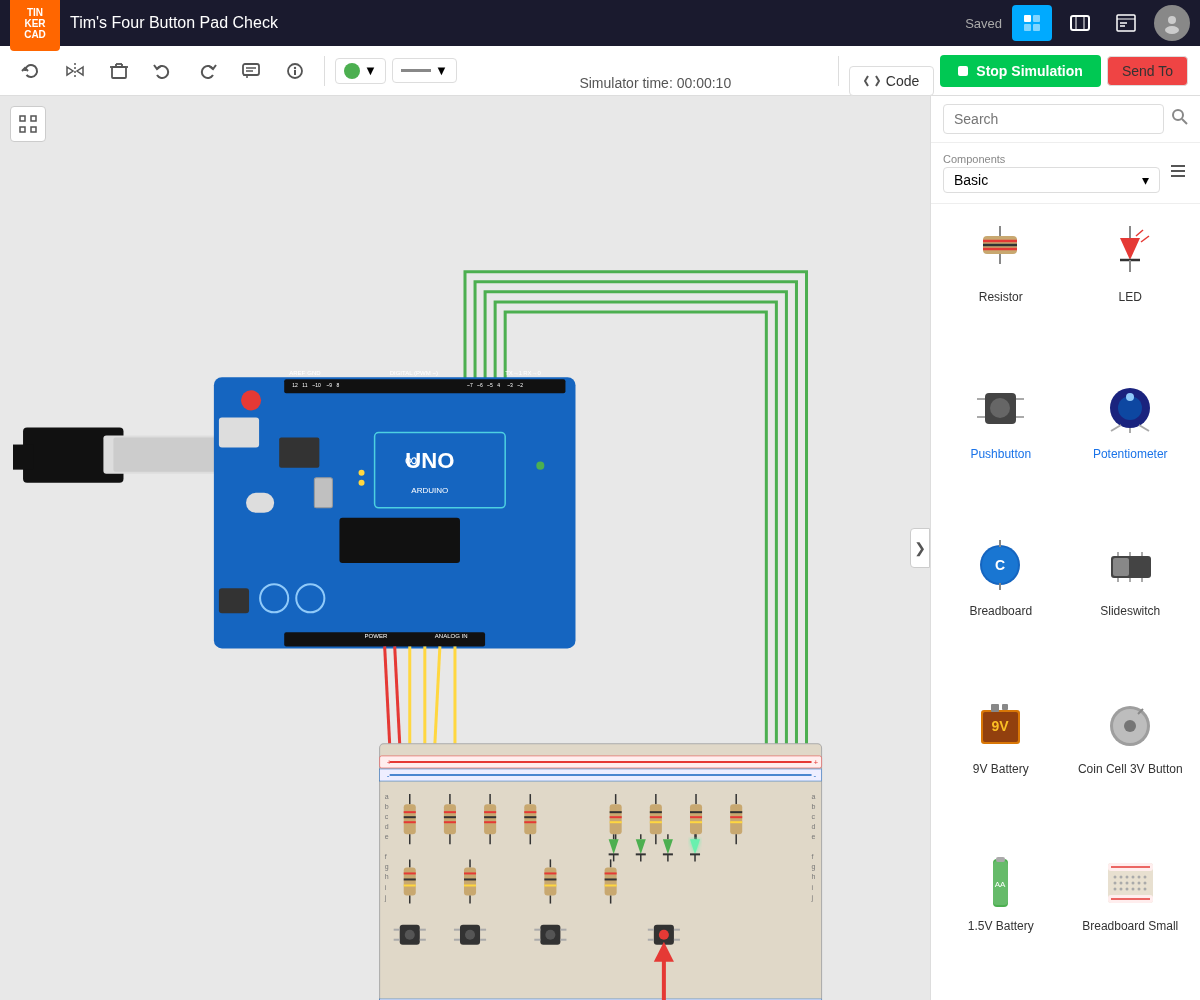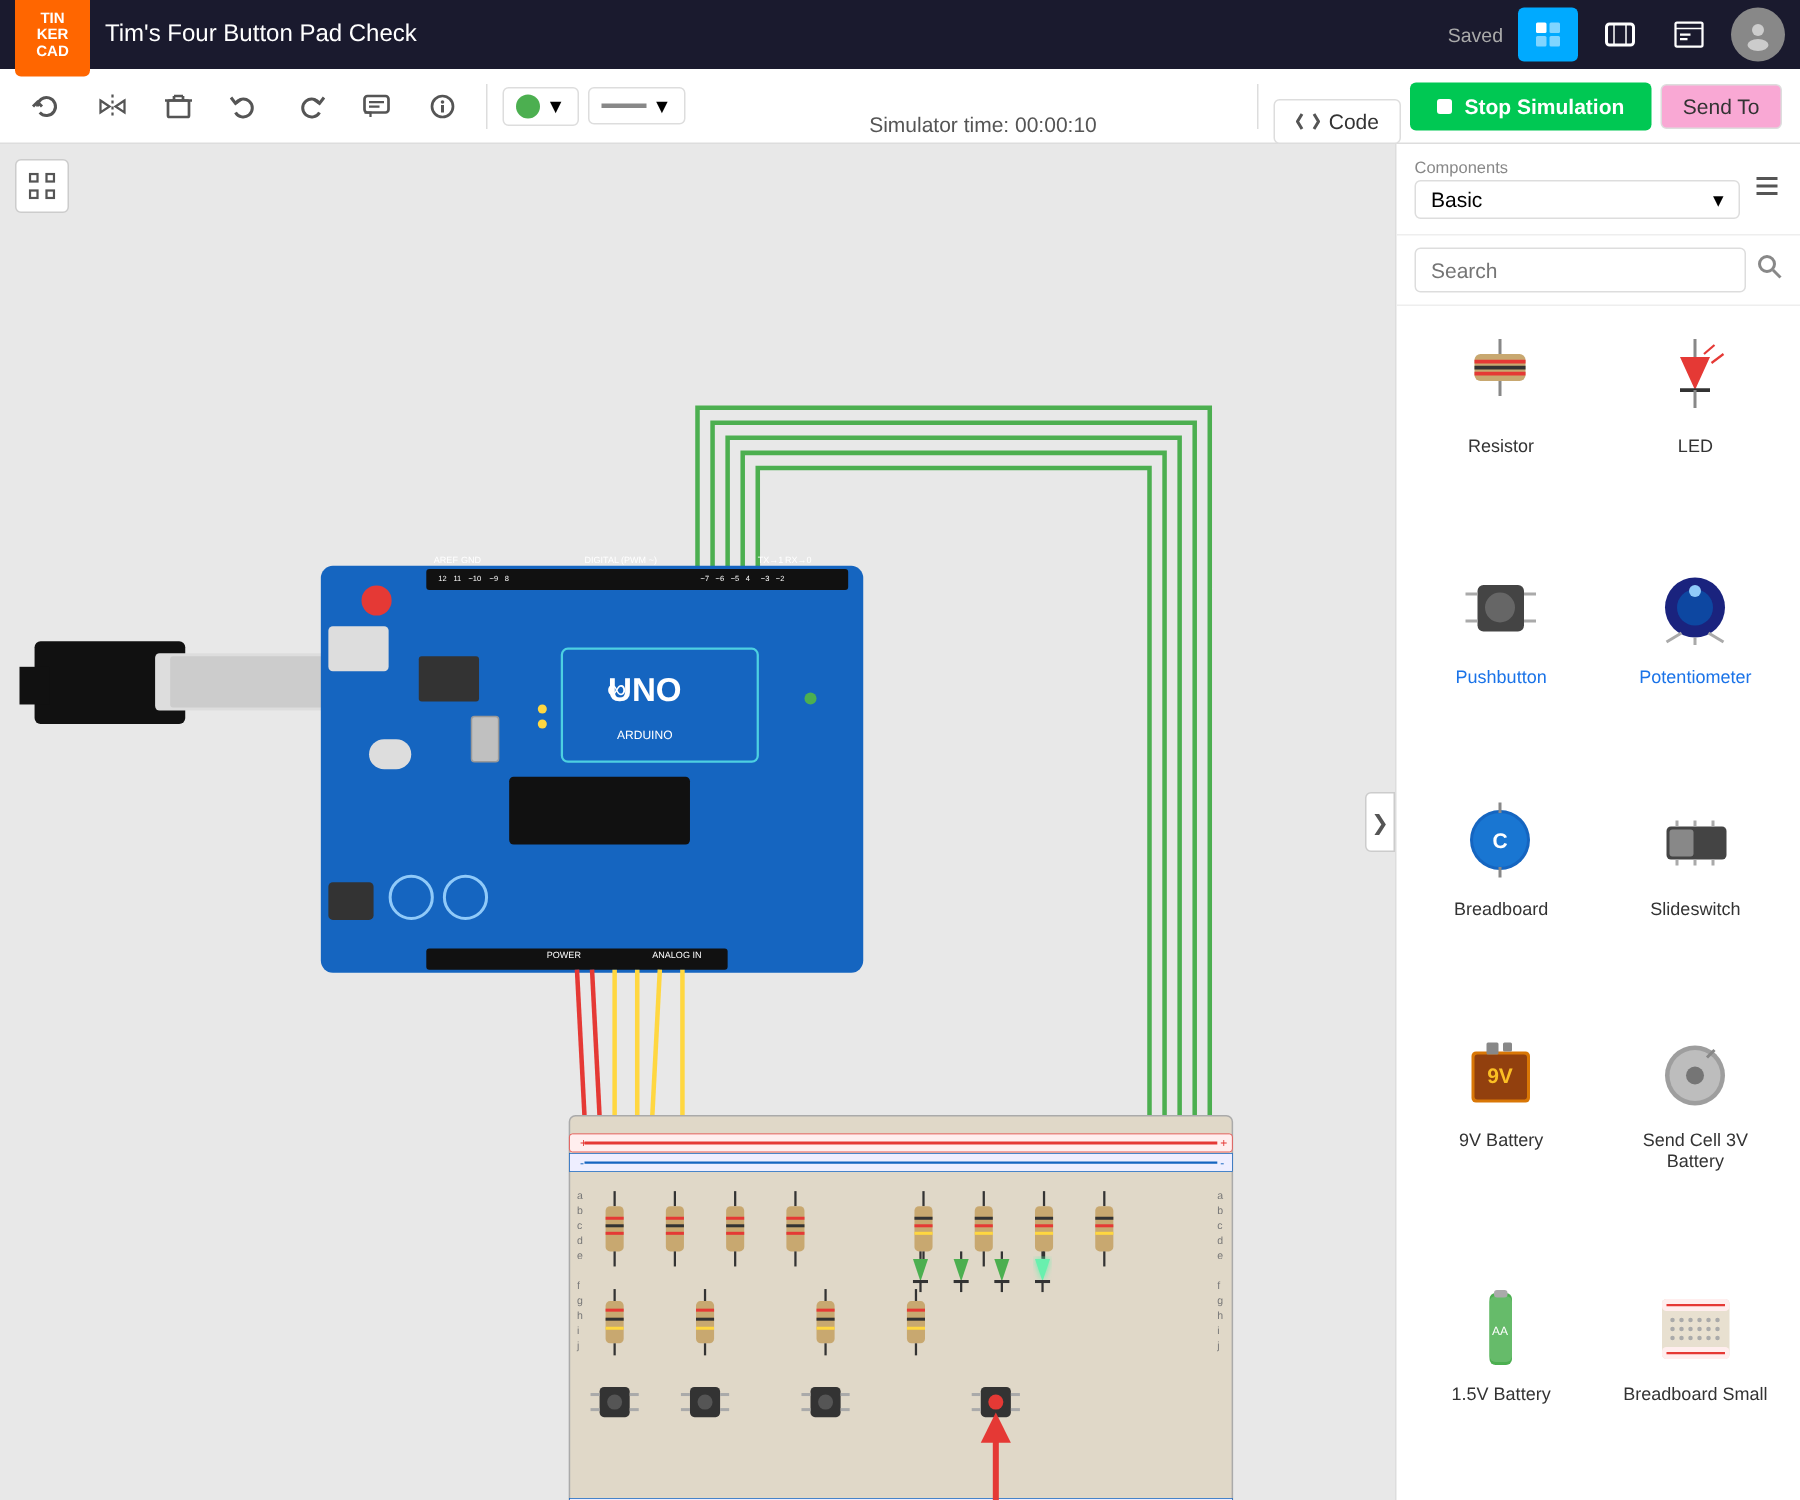--- a/index.html
+++ b/index.html
@@ -46,7 +46,7 @@
     #stop-sim-dot { width: 10px; height: 10px; background: white; border-radius: 2px; }
     #send-to-btn {
       padding: 6px 14px; border: 1px solid #ddd; border-radius: 4px;
-      background: #f9a8d4; cursor: pointer; font-size: 14px; color: #333;
+      background: #ef4444; cursor: pointer; font-size: 14px; color: #333;
     }
     .color-dropdown {
       display: flex; align-items: center; gap: 4px; padding: 4px 8px;

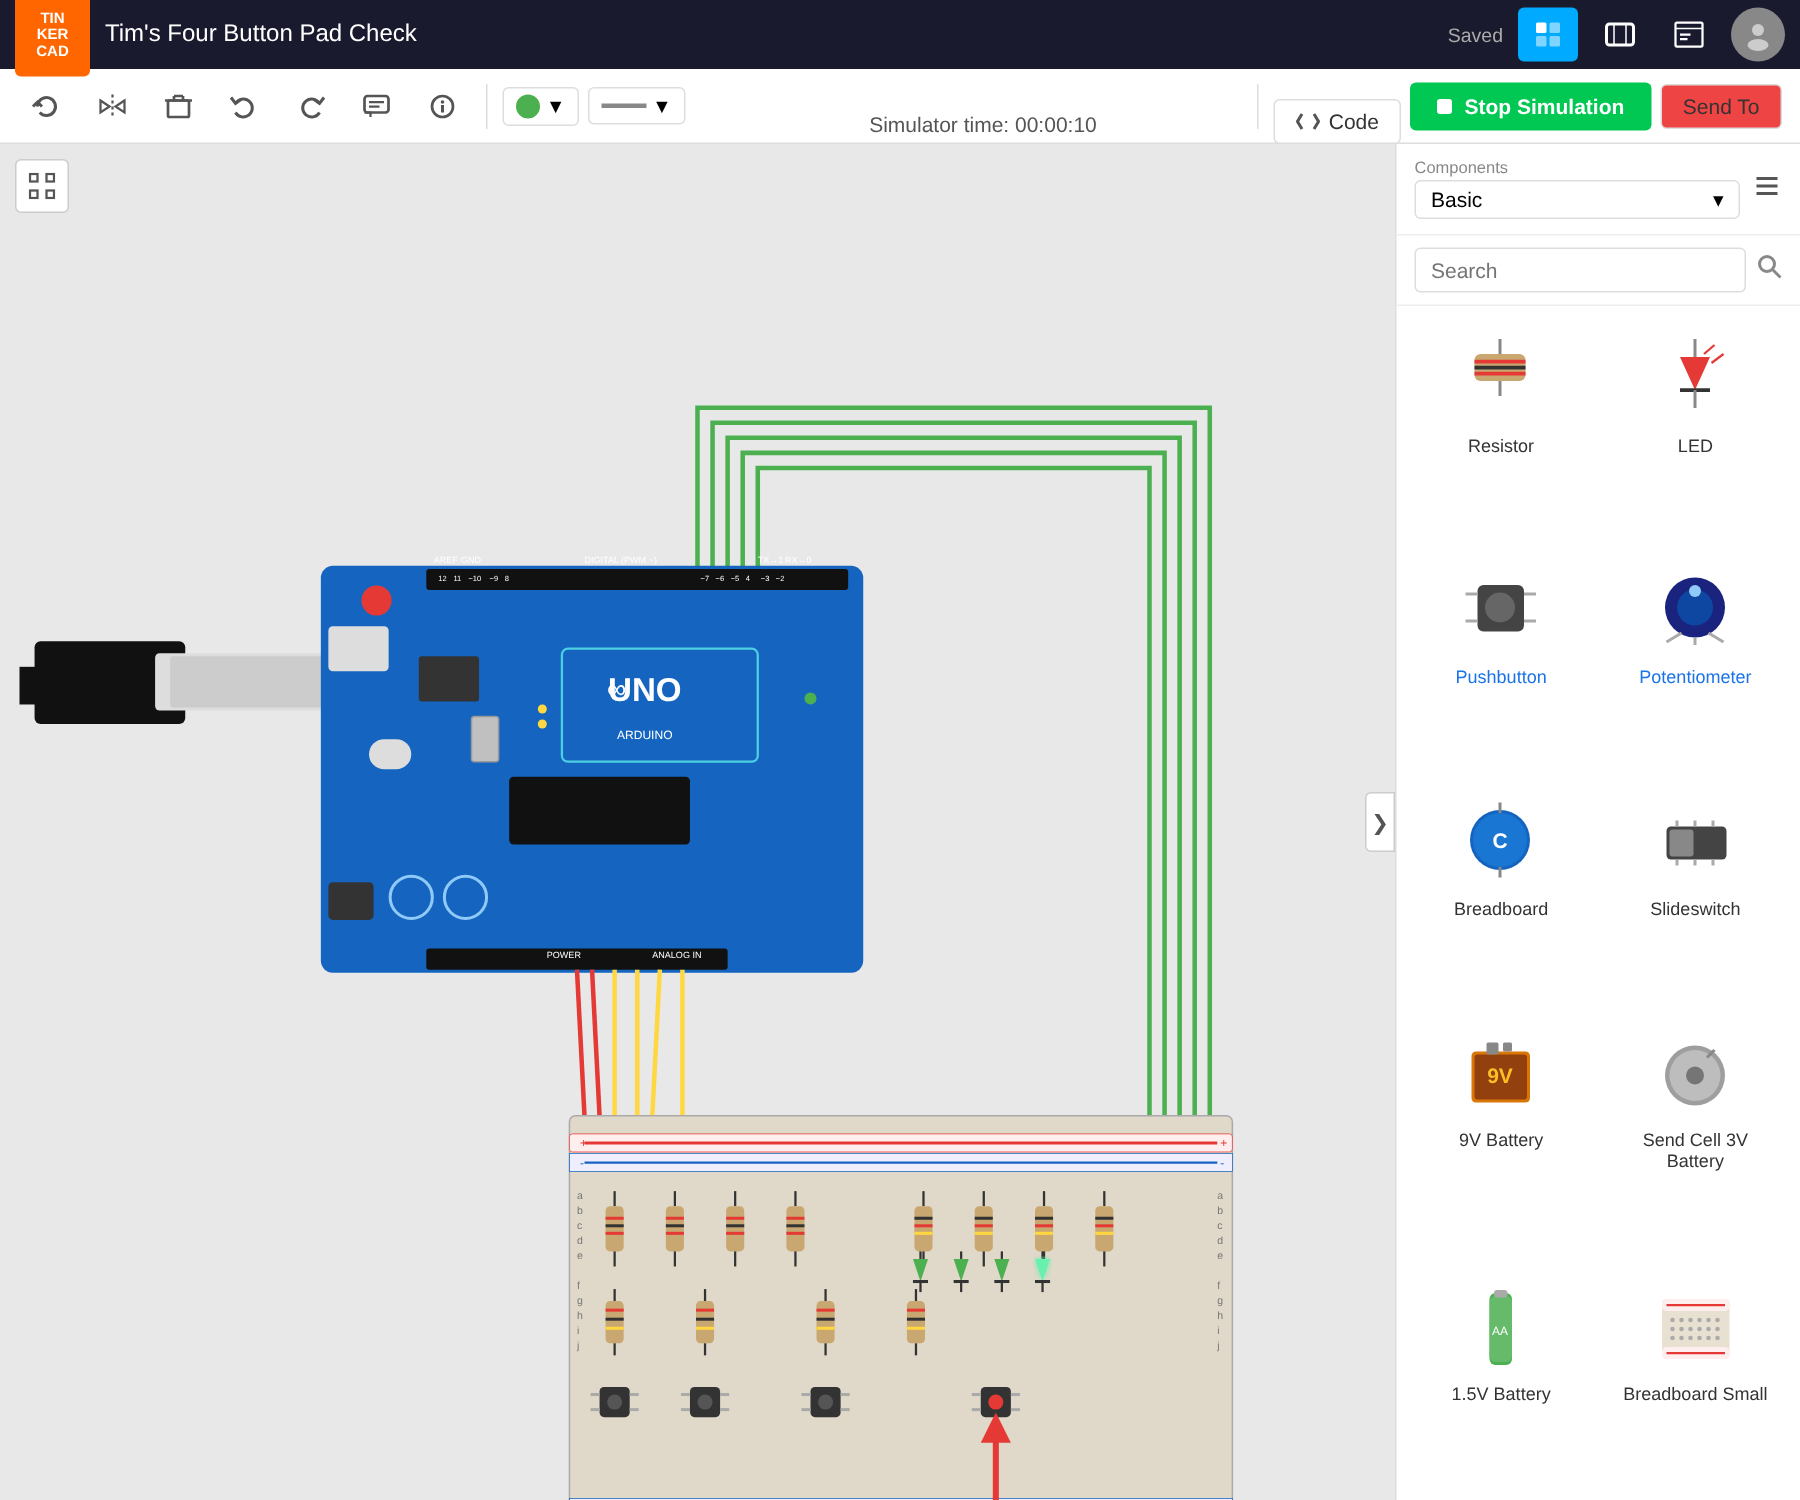--- a/index.html
+++ b/index.html
@@ -573,6 +573,16 @@
   </div>
 
   <div id="right-panel">
+    <div id="search-bar">
+      <input id="search-input" type="text" placeholder="Search" style="">
+      <div id="search-icon-btn">
+        <svg width="16" height="16" viewBox="0 0 16 16">
+            <circle cx="6" cy="6" r="5" fill="none" stroke="#888" stroke-width="2"></circle>
+            <line x1="10" y1="10" x2="15" y2="15" stroke="#888" stroke-width="2"></line>
+          </svg>
+      </div>
+    </div>
+
     <div id="components-header">
       <div style="display:flex; flex-direction:column; flex:1; gap:2px;">
         <span id="components-label">Components</span>
@@ -586,16 +596,6 @@
             <line x1="3" y1="5" x2="17" y2="5" stroke="#555" stroke-width="2"></line>
             <line x1="3" y1="10" x2="17" y2="10" stroke="#555" stroke-width="2"></line>
             <line x1="3" y1="15" x2="17" y2="15" stroke="#555" stroke-width="2"></line>
-          </svg>
-      </div>
-    </div>
-
-    <div id="search-bar">
-      <input id="search-input" type="text" placeholder="Search" style="">
-      <div id="search-icon-btn">
-        <svg width="16" height="16" viewBox="0 0 16 16">
-            <circle cx="6" cy="6" r="5" fill="none" stroke="#888" stroke-width="2"></circle>
-            <line x1="10" y1="10" x2="15" y2="15" stroke="#888" stroke-width="2"></line>
           </svg>
       </div>
     </div>

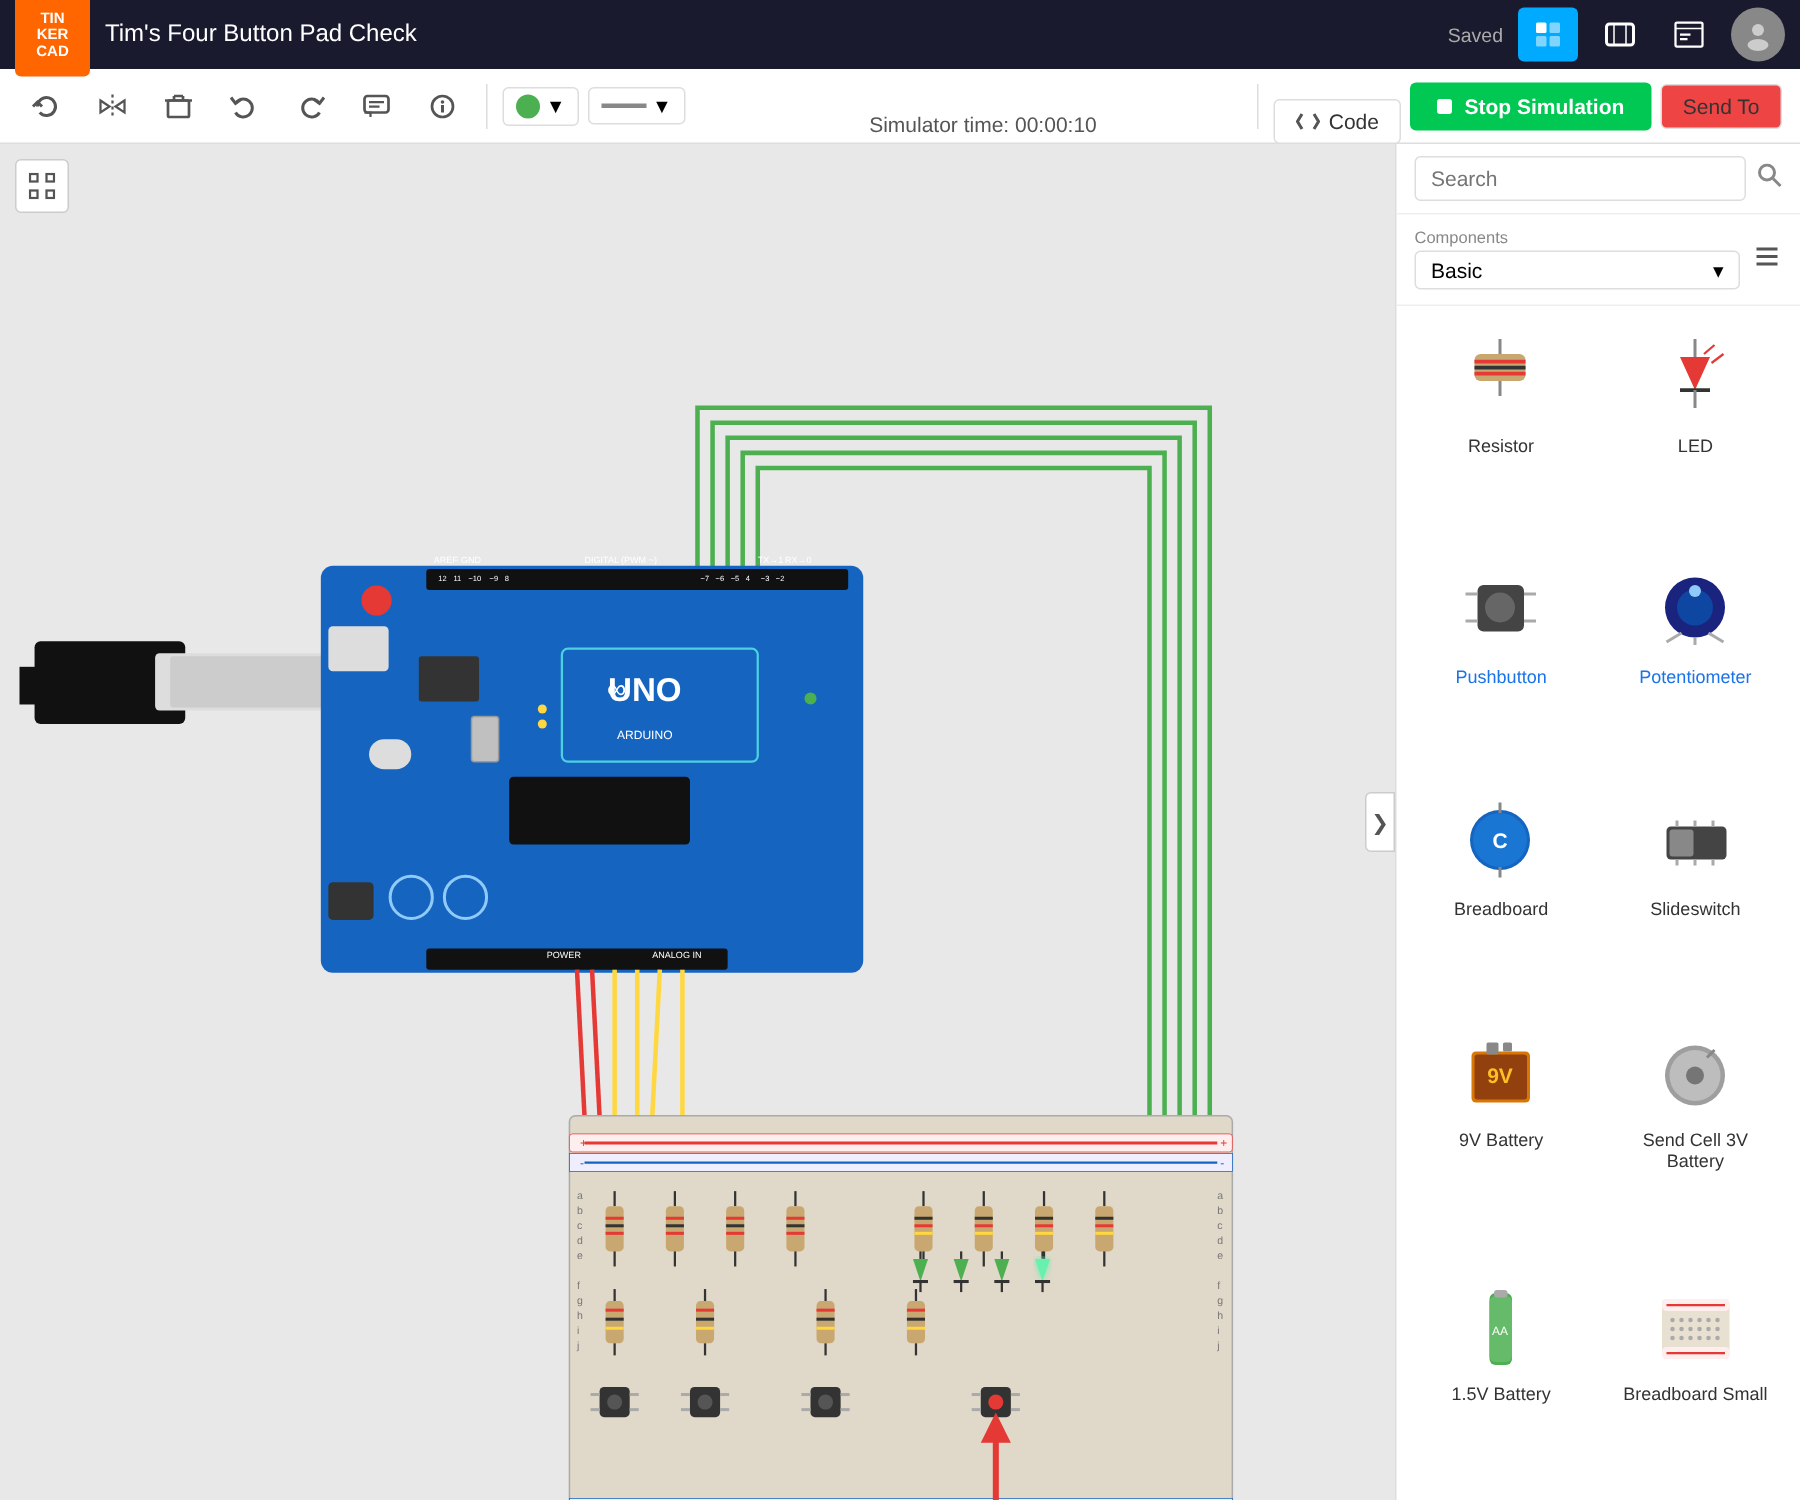--- a/index.html
+++ b/index.html
@@ -709,7 +709,7 @@
             <line x1="35" y1="18" x2="40" y2="13" stroke="#888" stroke-width="2"></line>
           </svg>
         </div>
-        <span class="comp-label">Send Cell 3V Battery</span>
+        <span class="comp-label">Coin Cell 3V Button</span>
       </div>
 
       <div class="comp-item">

